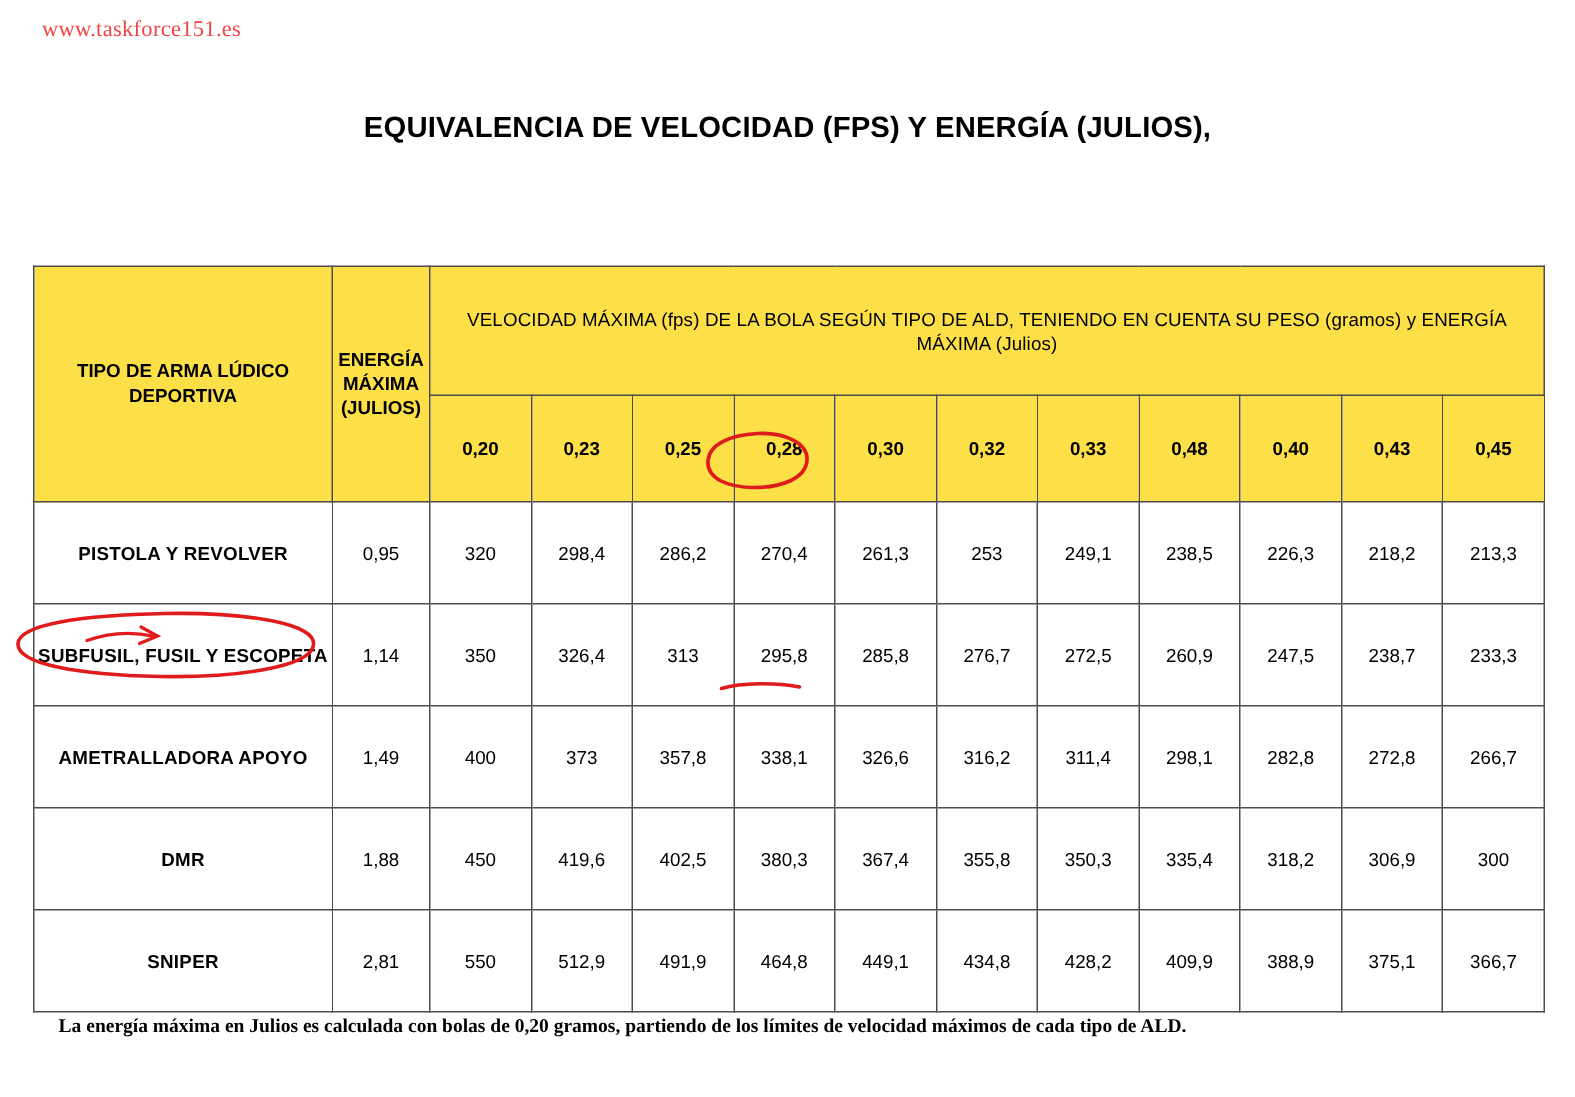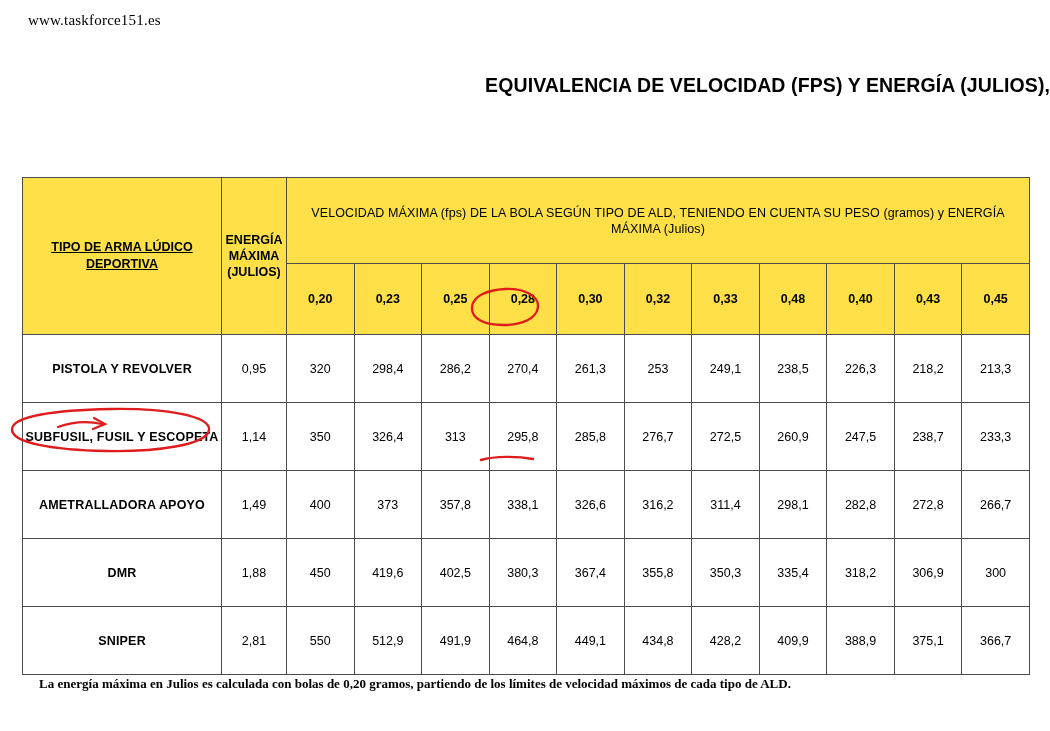--- a/index.html
+++ b/index.html
@@ -32,7 +32,7 @@
   }
   .site-url {
     font-size: 15px;
-    color: #000000;
+    color: #ef4444;
     font-family: "Liberation Serif", serif;
     letter-spacing: 0.2px;
   }

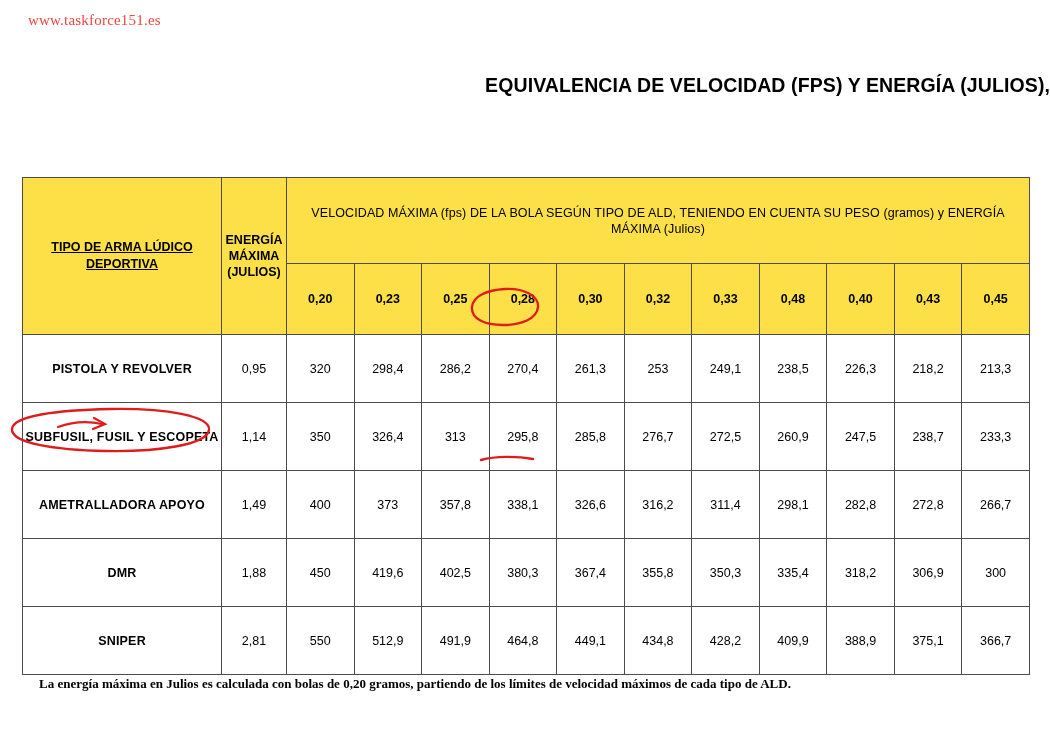--- a/index.html
+++ b/index.html
@@ -43,7 +43,7 @@
     top: 68px;
     left: 0;
     width: 1050px;
-    text-align: right;
+    text-align: center;
   }
   .title-line {
     font-size: 19.5px;

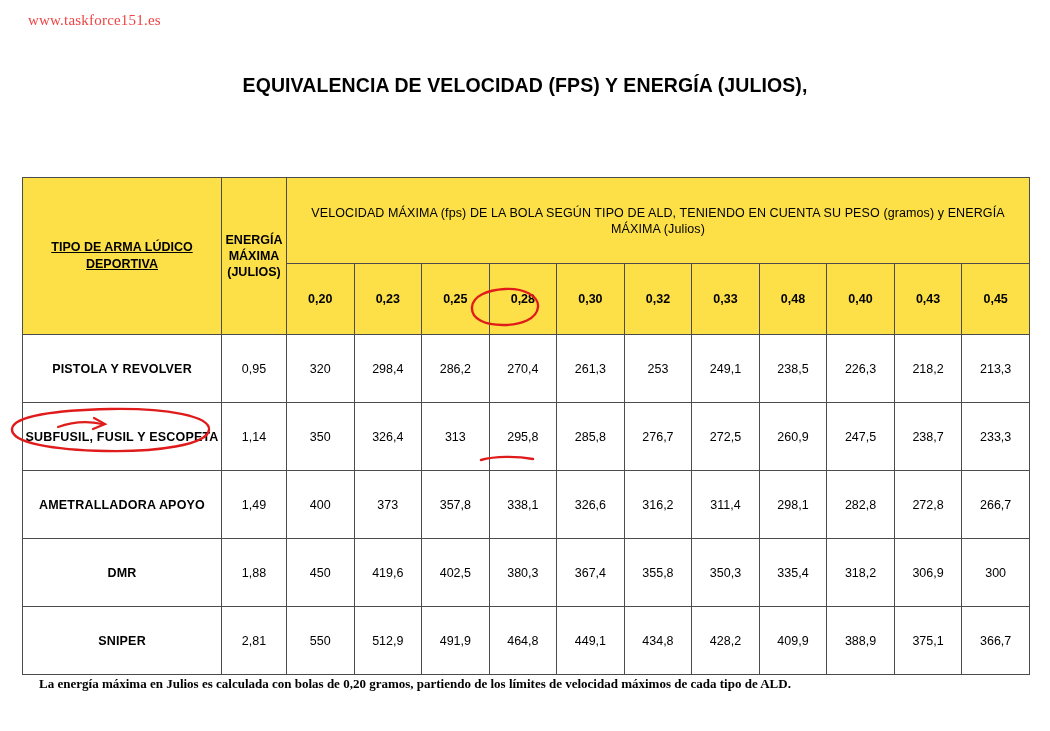--- a/index.html
+++ b/index.html
@@ -85,7 +85,6 @@
     font-size: 12.5px;
     line-height: 17px;
     padding: 0 6px;
-    text-decoration: underline;
   }
   .hdr-col2 {
     width: 62px;

